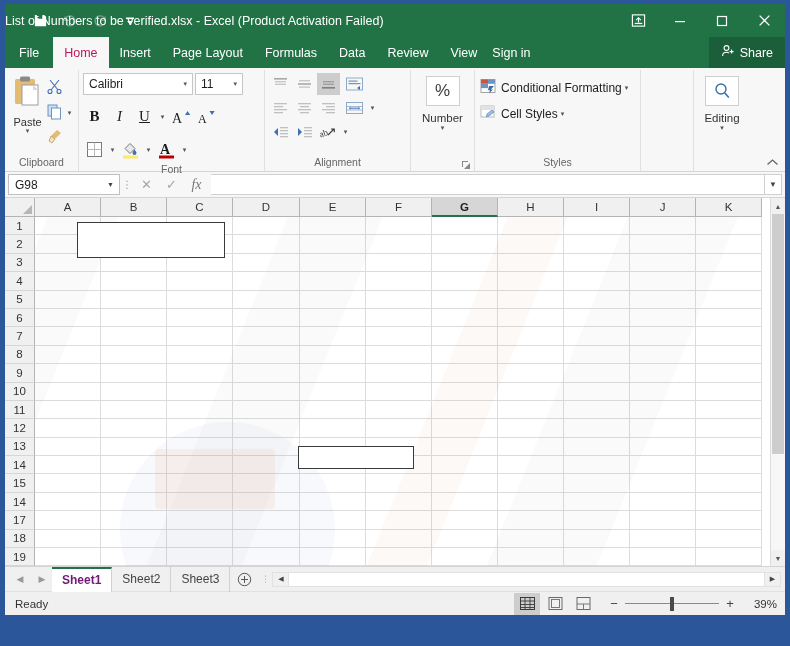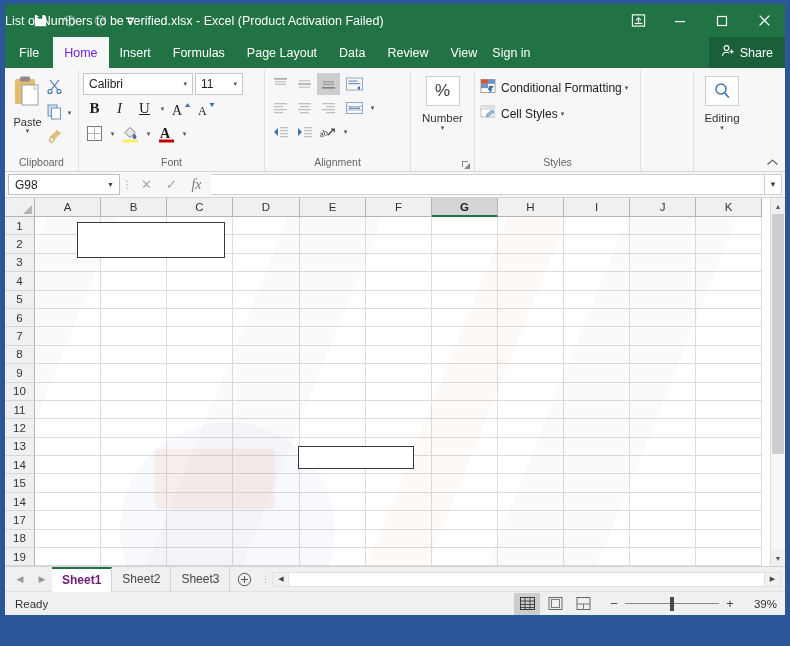--- a/index.html
+++ b/index.html
@@ -69,7 +69,7 @@
   }
   .rtab.active {
     background: #f7f7f7;
-    color: #6d28d9;
+    color: #be185d;
     margin-top: 40px;
   }
   .rtab.file { padding: 0 14px; }

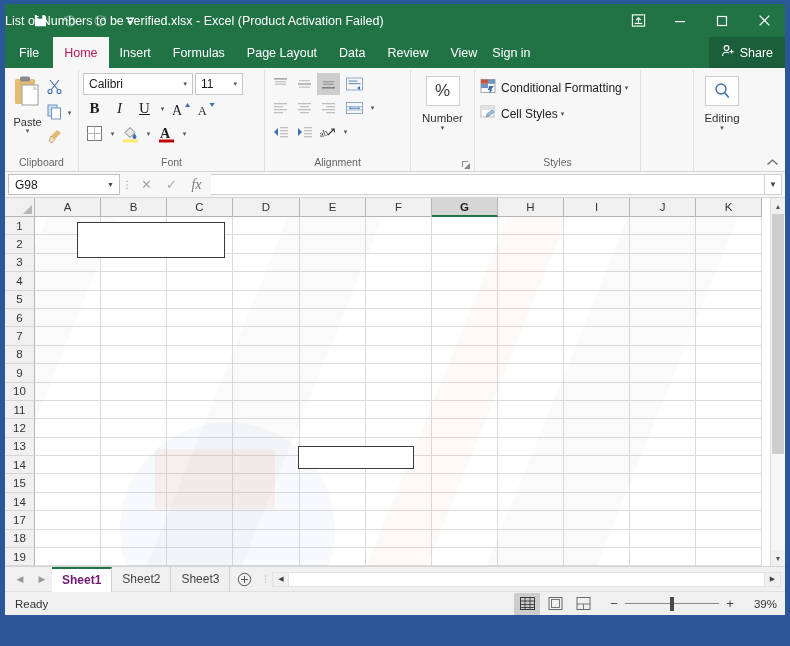--- a/index.html
+++ b/index.html
@@ -481,8 +481,8 @@
     <div class="rtab file">File</div>
     <div class="rtab active">Home</div>
     <div class="rtab">Insert</div>
+    <div class="rtab">Page Layout</div>
     <div class="rtab">Formulas</div>
-    <div class="rtab">Page Layout</div>
     <div class="rtab">Data</div>
     <div class="rtab">Review</div>
     <div class="rtab">View</div>

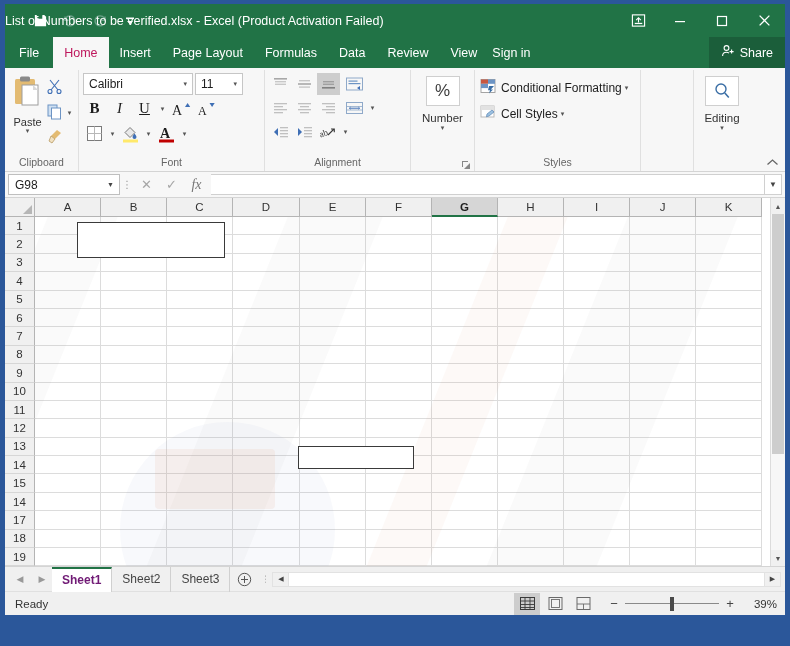--- a/index.html
+++ b/index.html
@@ -138,7 +138,7 @@
 
   
   .g-font { width: 186px; }
-  .font-rows { display: flex; flex-direction: column; gap: 2px; width: 100%; }
+  .font-rows { display: flex; flex-direction: column; gap: 10px; width: 100%; }
   .font-row { display: flex; align-items: center; gap: 2px; }
   .combo {
     height: 22px;

